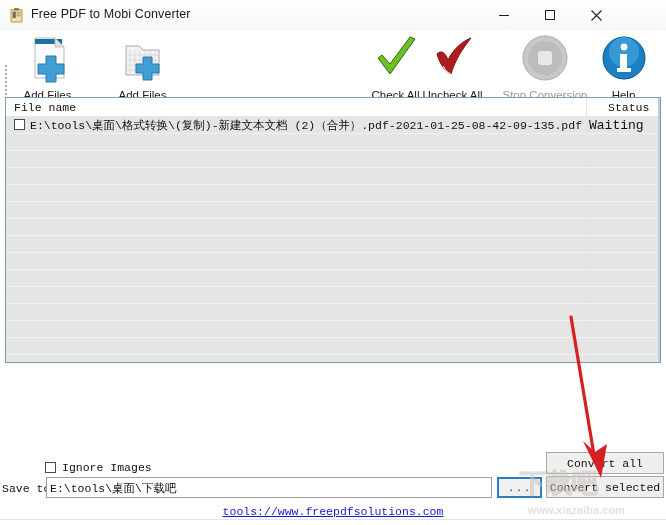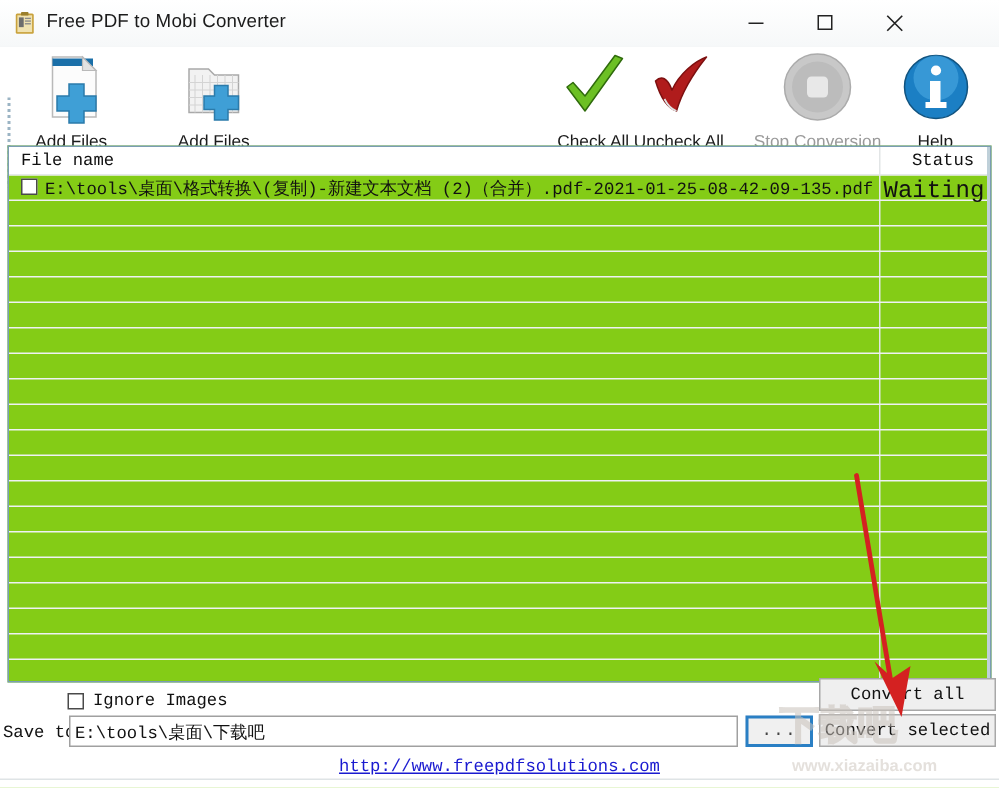--- a/index.html
+++ b/index.html
@@ -67,9 +67,9 @@
 
   
   .listwrap{
-    position:absolute;left:5px;top:97px;width:656px;height:358px;
+    position:absolute;left:5px;top:97px;width:656px;height:266px;
     border:1px solid #7a9db3;
-    background:#84cc16;
+    background:#e5e5e5;
     box-sizing:border-box;
     overflow:hidden;
   }

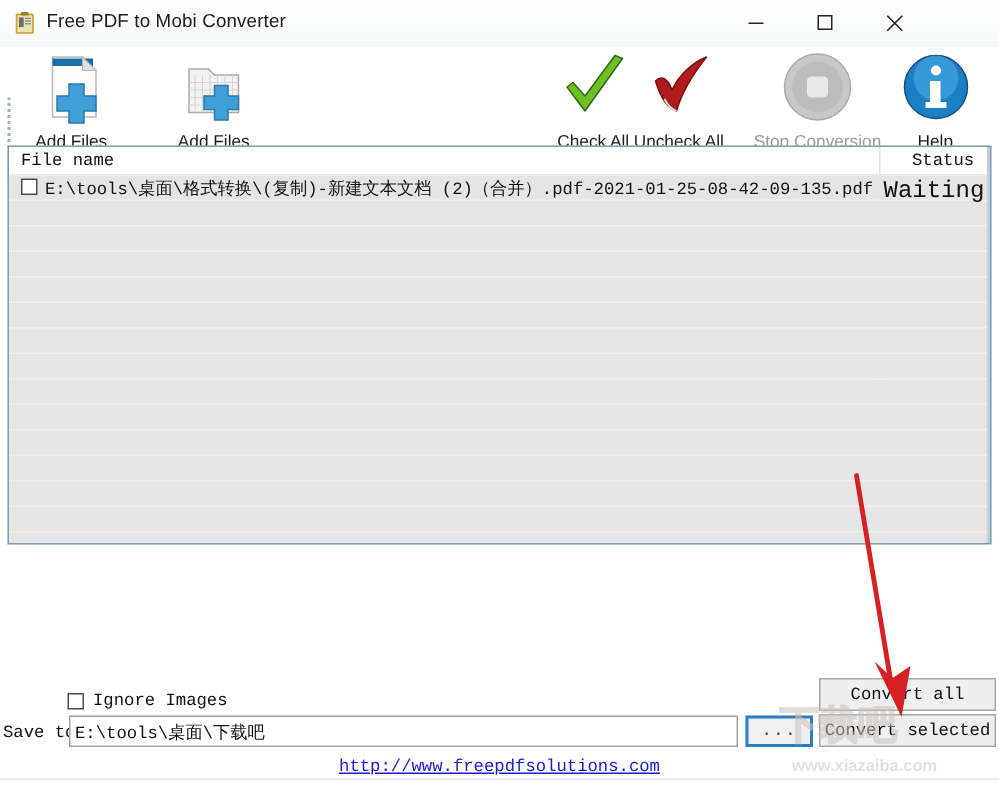--- a/index.html
+++ b/index.html
@@ -110,7 +110,7 @@
   }
   .row .st{
     position:absolute;left:583px;top:1px;
-    font-family:"Liberation Mono", monospace;font-size:16px;color:#111;
+    font-family:"Liberation Mono", monospace;font-size:13px;color:#111;
     white-space:nowrap;
   }
   .vscroll{

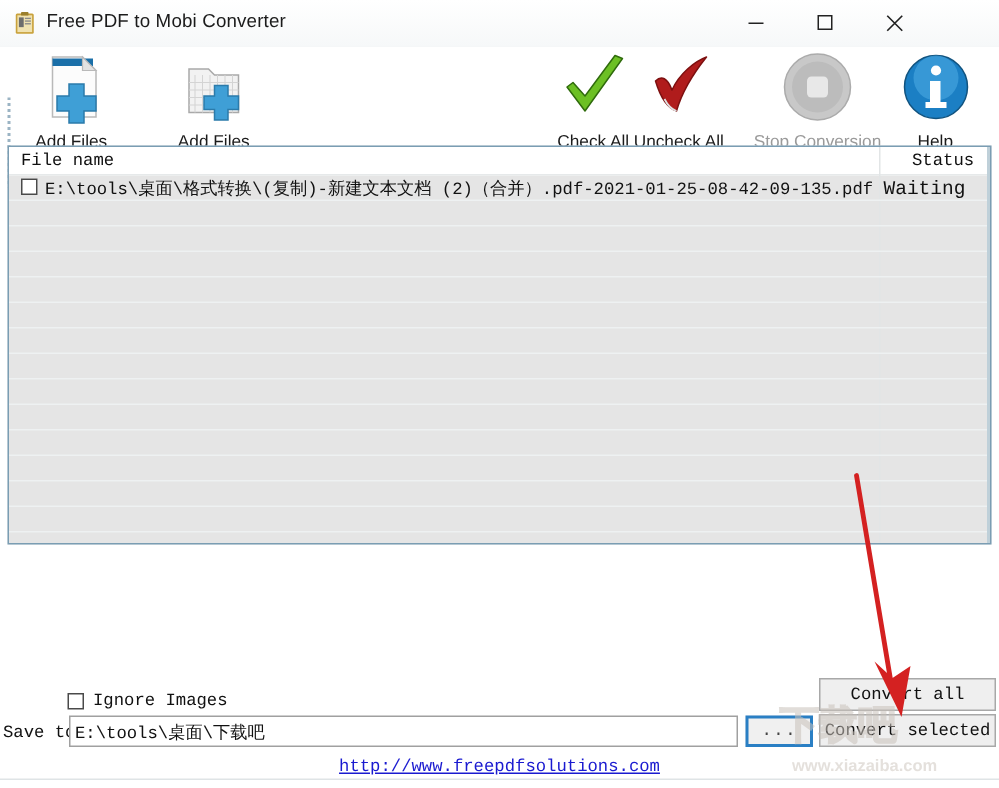--- a/index.html
+++ b/index.html
@@ -346,7 +346,7 @@
   <div class="conv-sel">Convert selected</div>
 
   <div class="url">
-    <span>http://www.freepdfsolutions.com</span>
+    <span>tools://www.freepdfsolutions.com</span>
   </div>
 
   <div class="watermark">

